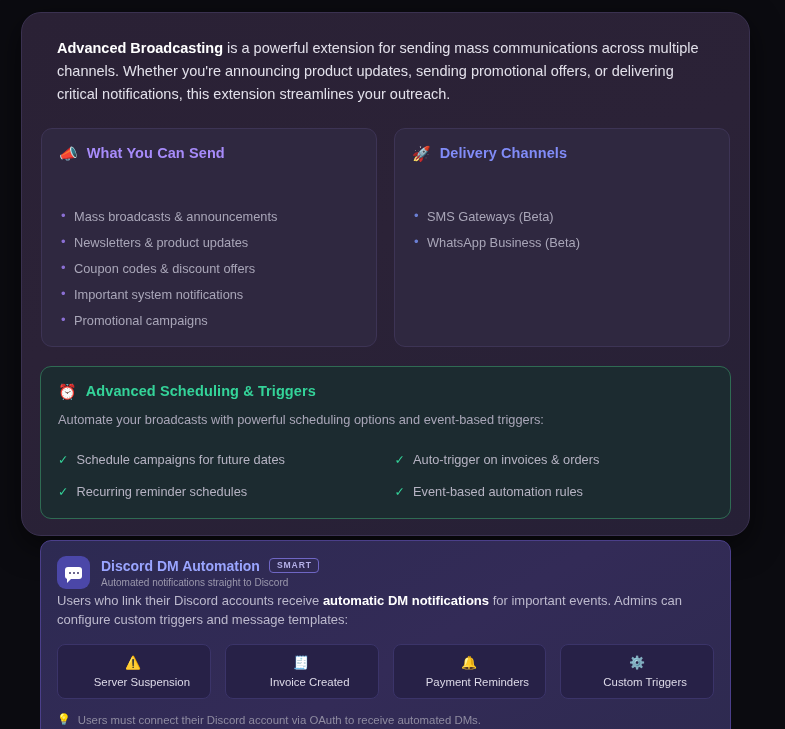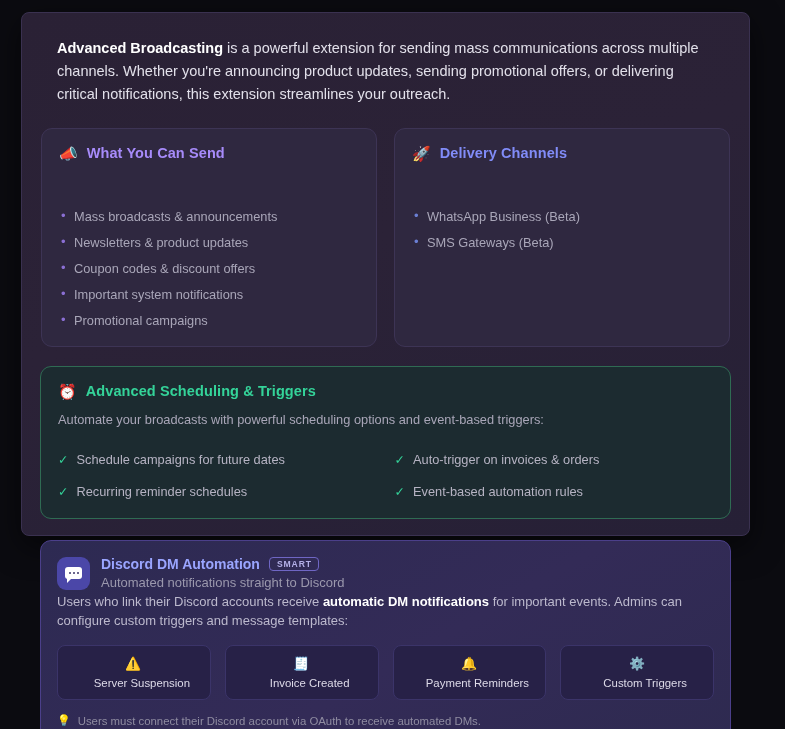--- a/index.html
+++ b/index.html
@@ -22,7 +22,7 @@
     height: 524px;
     background: linear-gradient(160deg, #2a2135 0%, #2b2237 45%, #262036 100%);
     border: 1px solid #3a3150;
-    border-radius: 8px;
+    border-radius: 20px;
     padding: 24px 18px 20px 18px;
     box-shadow: 0 10px 30px rgba(0,0,0,.55);
   }

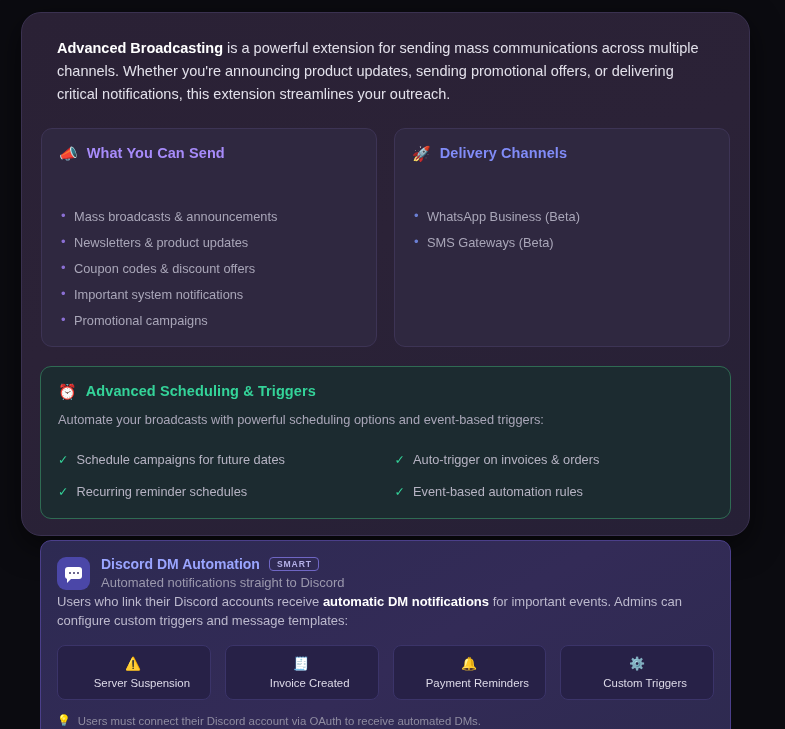--- a/index.html
+++ b/index.html
@@ -233,8 +233,8 @@
         <h3 class="card-title title-blue">Delivery Channels</h3>
       </div>
       <ul class="bullets blue-dots">
+        <li>SMS Gateways (Beta)</li>
         <li>WhatsApp Business (Beta)</li>
-        <li>SMS Gateways (Beta)</li>
       </ul>
     </section>
 

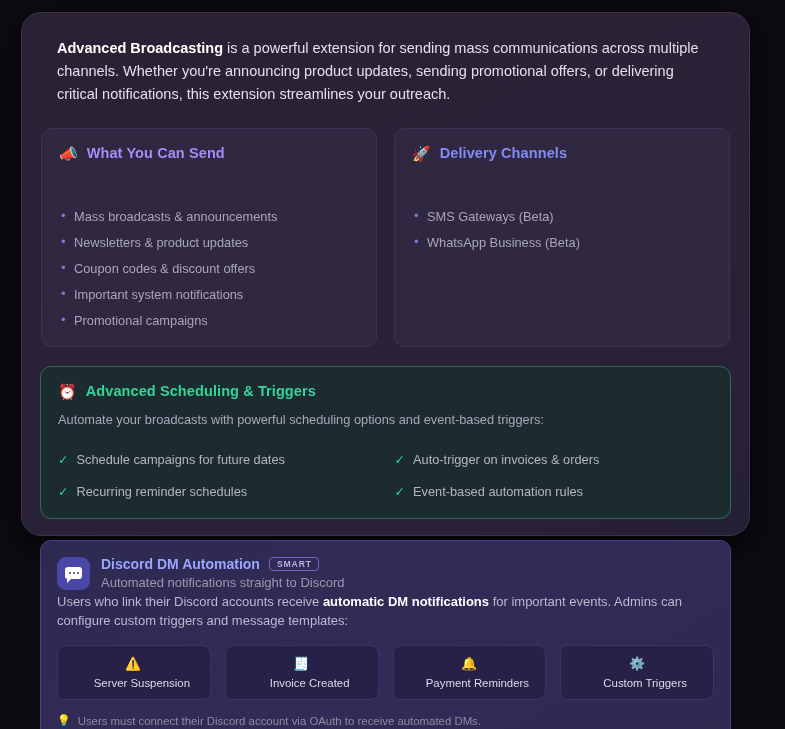--- a/index.html
+++ b/index.html
@@ -163,7 +163,7 @@
     padding: 2px 6px 2px 7px;
     line-height: 1;
   }
-  .dc-sub { font-size: 13px; color: #9b98ad; margin-top: 3px; }
+  .dc-sub { font-size: 10px; color: #9b98ad; margin-top: 3px; }
 
   .dc-desc {
     font-size: 13px;

